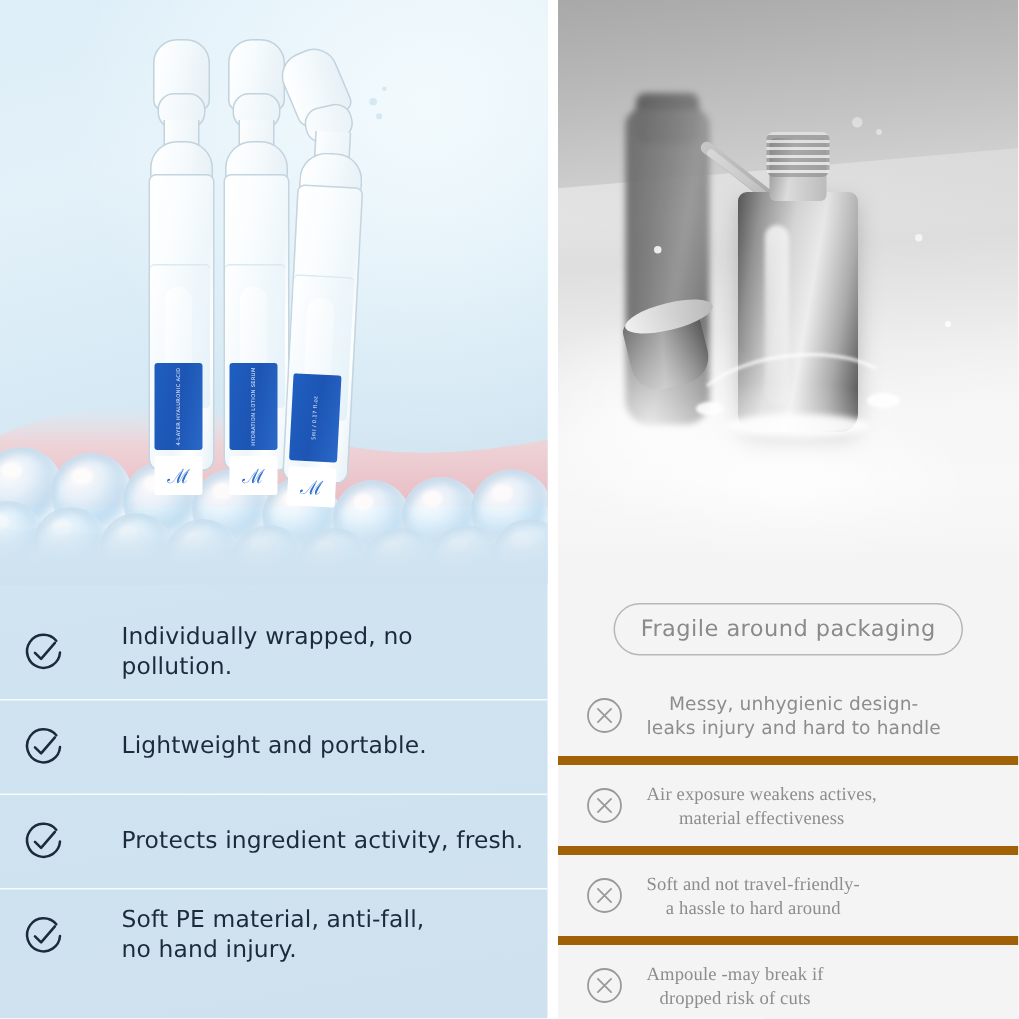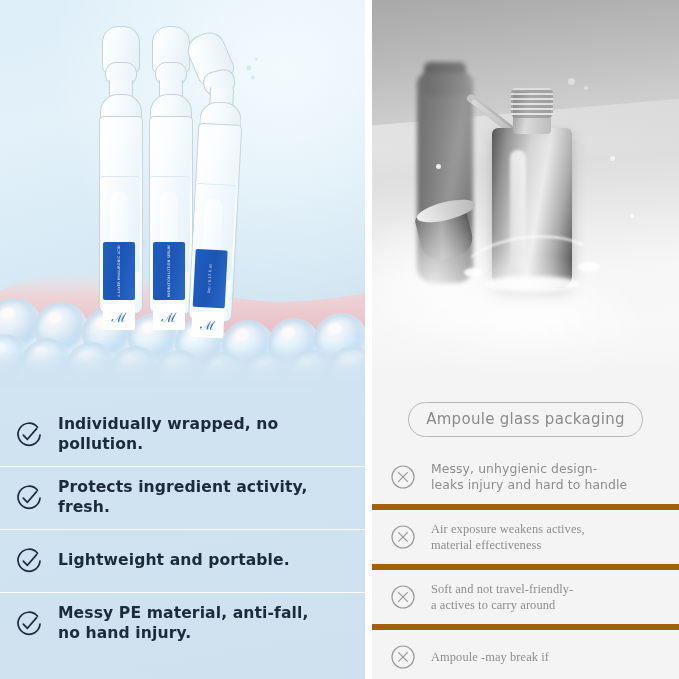--- a/index.html
+++ b/index.html
@@ -217,8 +217,8 @@
   .ico-right{width:26px;height:26px;margin-right:15px;}
 
   .txt-left{
-    font-size:15.6px;font-weight:bold;color:#1b2b3c;
-    line-height:1.26;letter-spacing:.1px;
+    font-size:15.6px;font-weight:normal;color:#1b2b3c;
+    line-height:1.26;letter-spacing:.1px;margin-left:23px;
   }
   .txt-right{
     font-size:12.4px;color:#8d8d8d;line-height:1.32;letter-spacing:.1px;

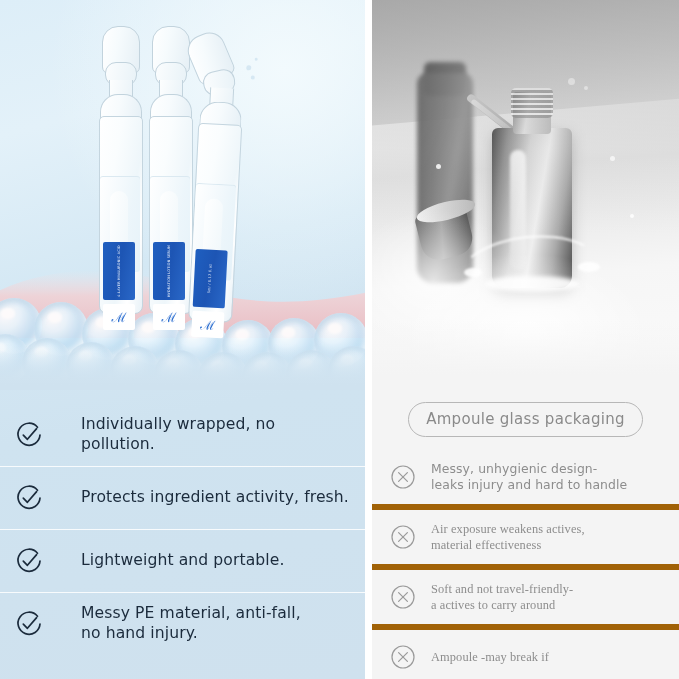--- a/index.html
+++ b/index.html
@@ -406,7 +406,7 @@
     </div>
 
     <div class="content">
-      <div class="badge badge-right">Ampoule glass packaging</div>
+      <div class="badge badge-right">Fragile around packaging</div>
 
       <ul class="list list-right">
         <li class="row row-right">

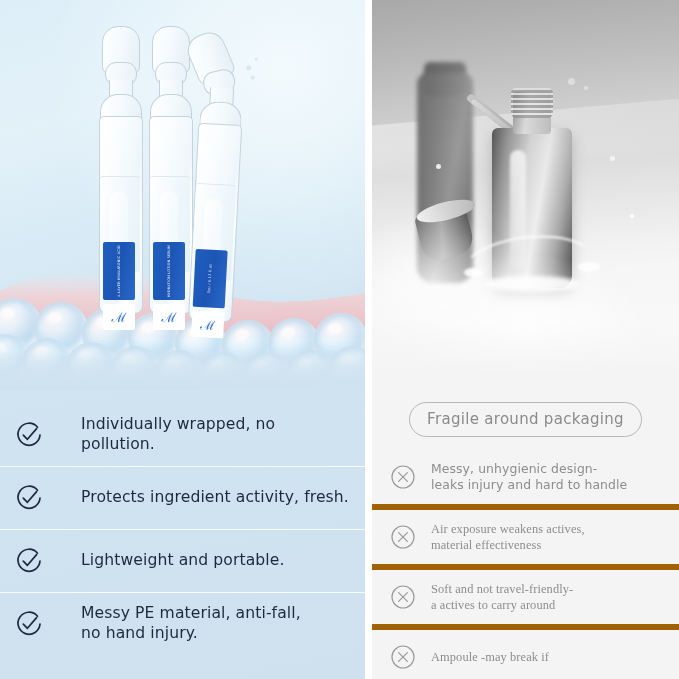--- a/index.html
+++ b/index.html
@@ -223,7 +223,7 @@
   .txt-right{
     font-size:12.4px;color:#8d8d8d;line-height:1.32;letter-spacing:.1px;
   }
-  .txt-right span{display:block;}
+  .txt-right span{display:block;text-align:center;}
 </style>
 </head>
 <body>

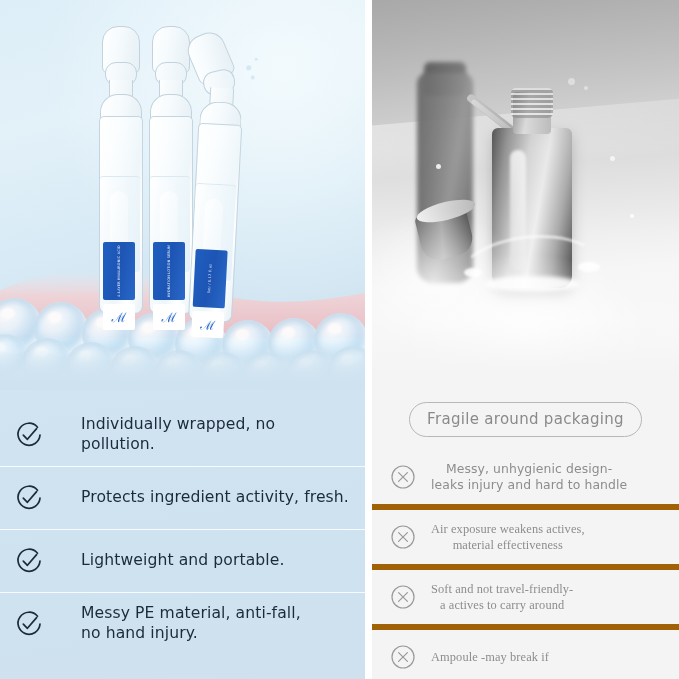--- a/index.html
+++ b/index.html
@@ -342,7 +342,7 @@
             </svg>
           </span>
           <span class="txt-left">
-            <span>Protects ingredient activity, fresh.</span>
+            <span>Lightweight and portable.</span>
           </span>
         </li>
 
@@ -354,7 +354,7 @@
             </svg>
           </span>
           <span class="txt-left">
-            <span>Lightweight and portable.</span>
+            <span>Protects ingredient activity, fresh.</span>
           </span>
         </li>
 

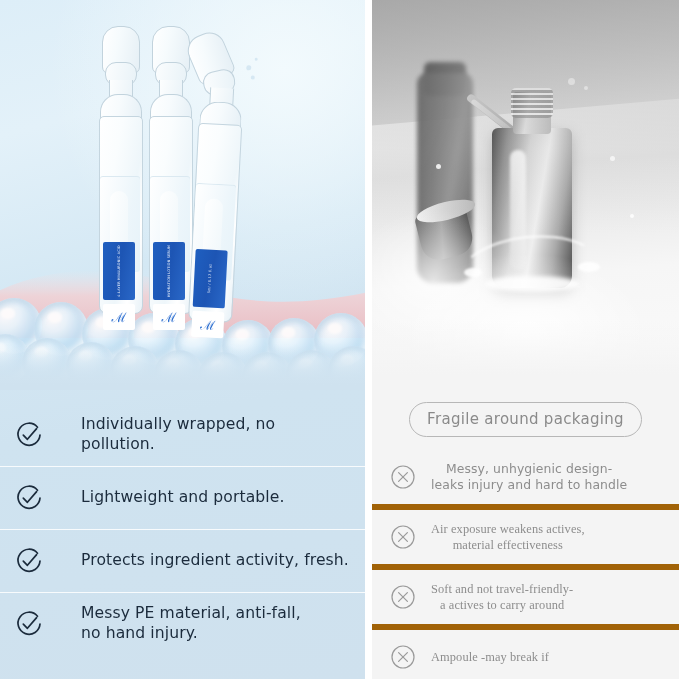--- a/index.html
+++ b/index.html
@@ -366,7 +366,7 @@
             </svg>
           </span>
           <span class="txt-left">
-            <span style="display:block">Messy PE material, anti-fall,</span>
+            <span style="display:block">Soft PE material, anti-fall,</span>
             <span style="display:block">no hand injury.</span>
           </span>
         </li>

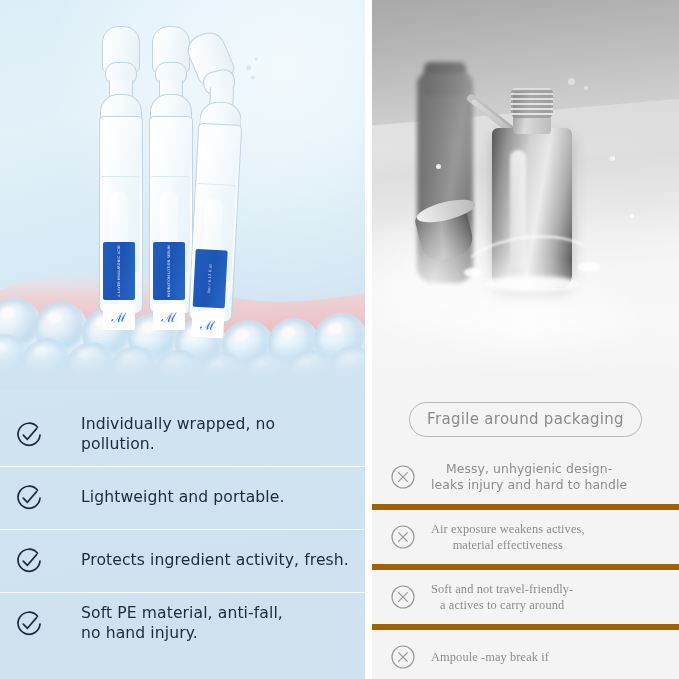--- a/index.html
+++ b/index.html
@@ -444,7 +444,7 @@
           </span>
           <span class="txt-right">
             <span>Soft and not travel-friendly-</span>
-            <span>a actives to carry around</span>
+            <span>a hassle to hard around</span>
           </span>
         </li>
 

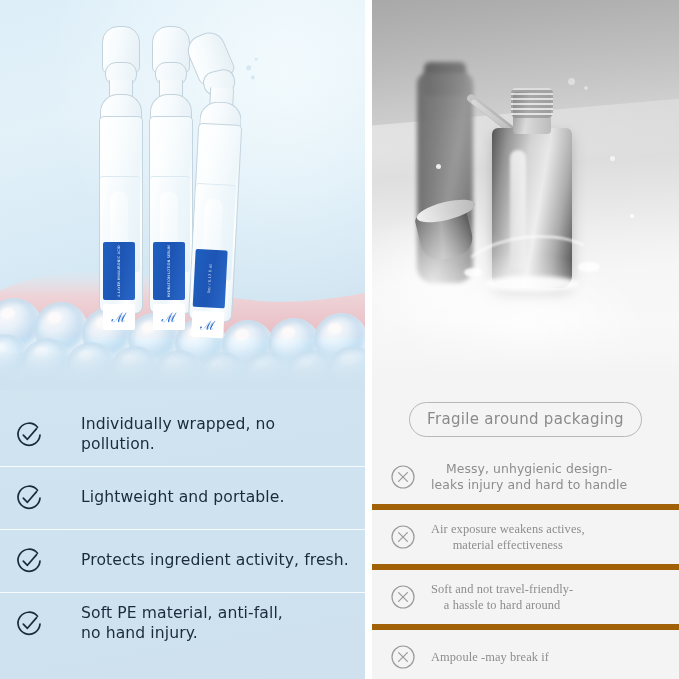--- a/index.html
+++ b/index.html
@@ -457,6 +457,7 @@
           </span>
           <span class="txt-right">
             <span>Ampoule -may break if</span>
+            <span>dropped risk of cuts</span>
           </span>
         </li>
       </ul>

